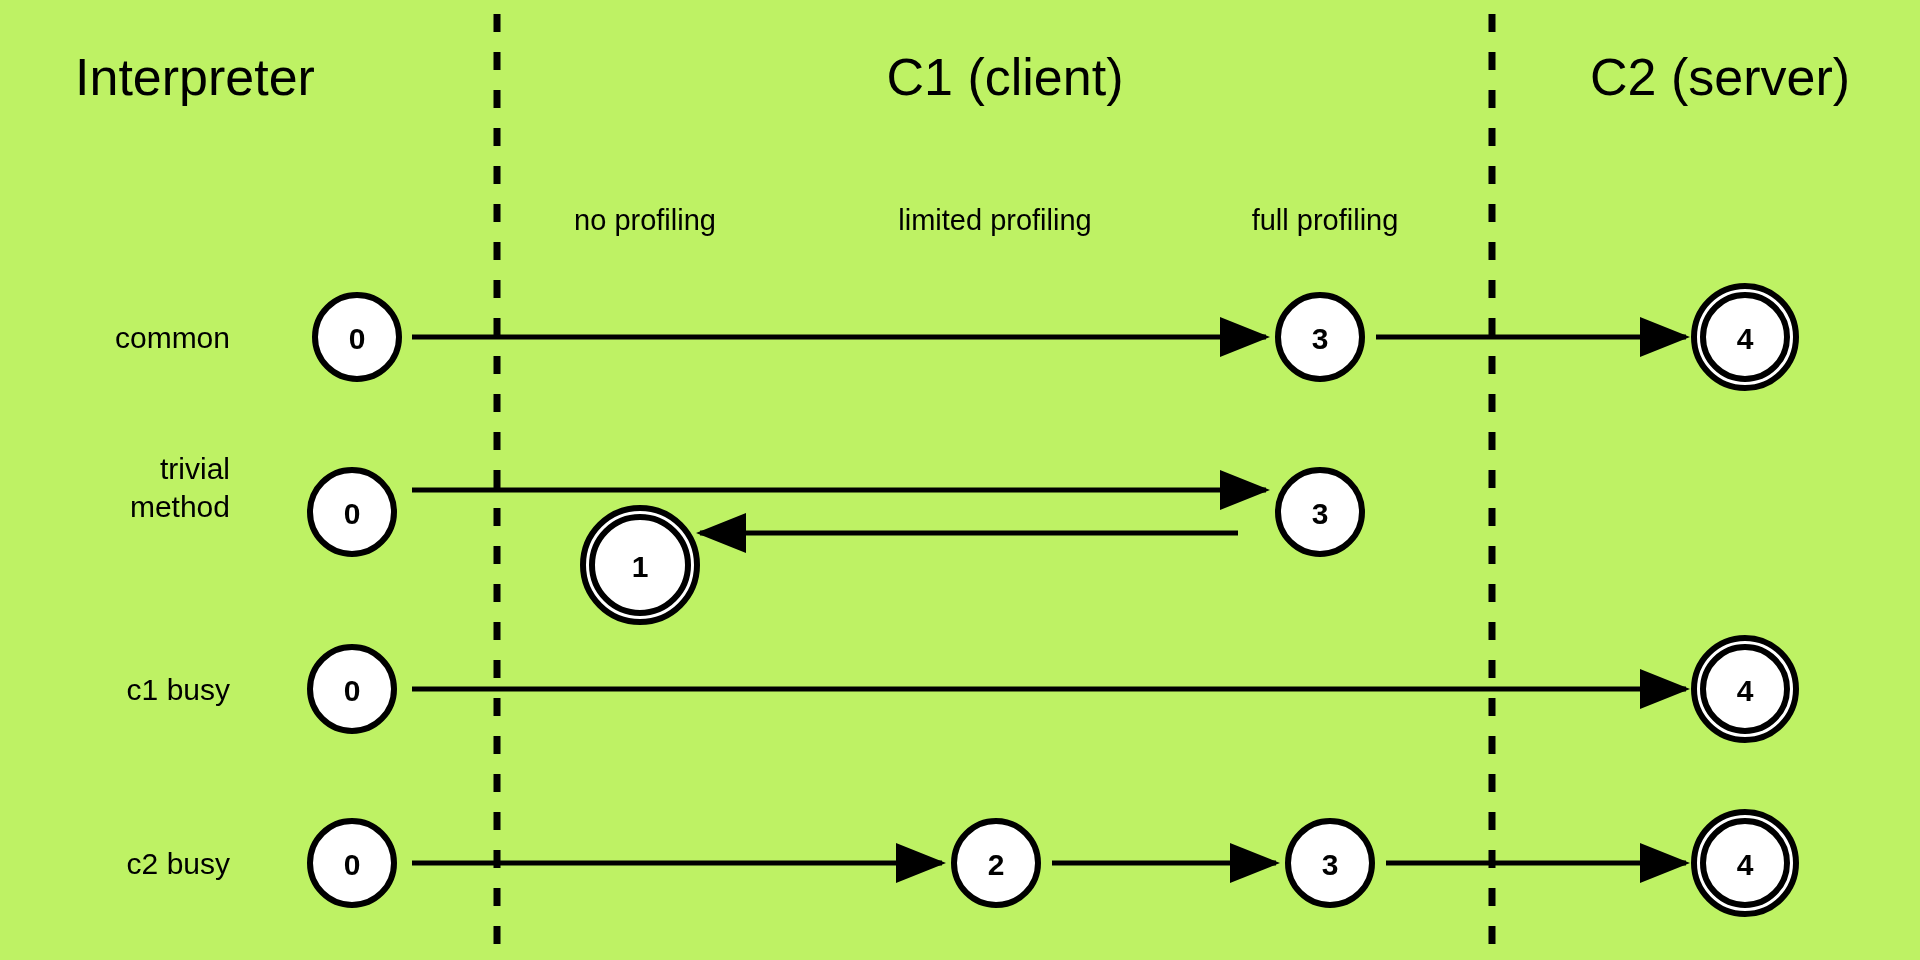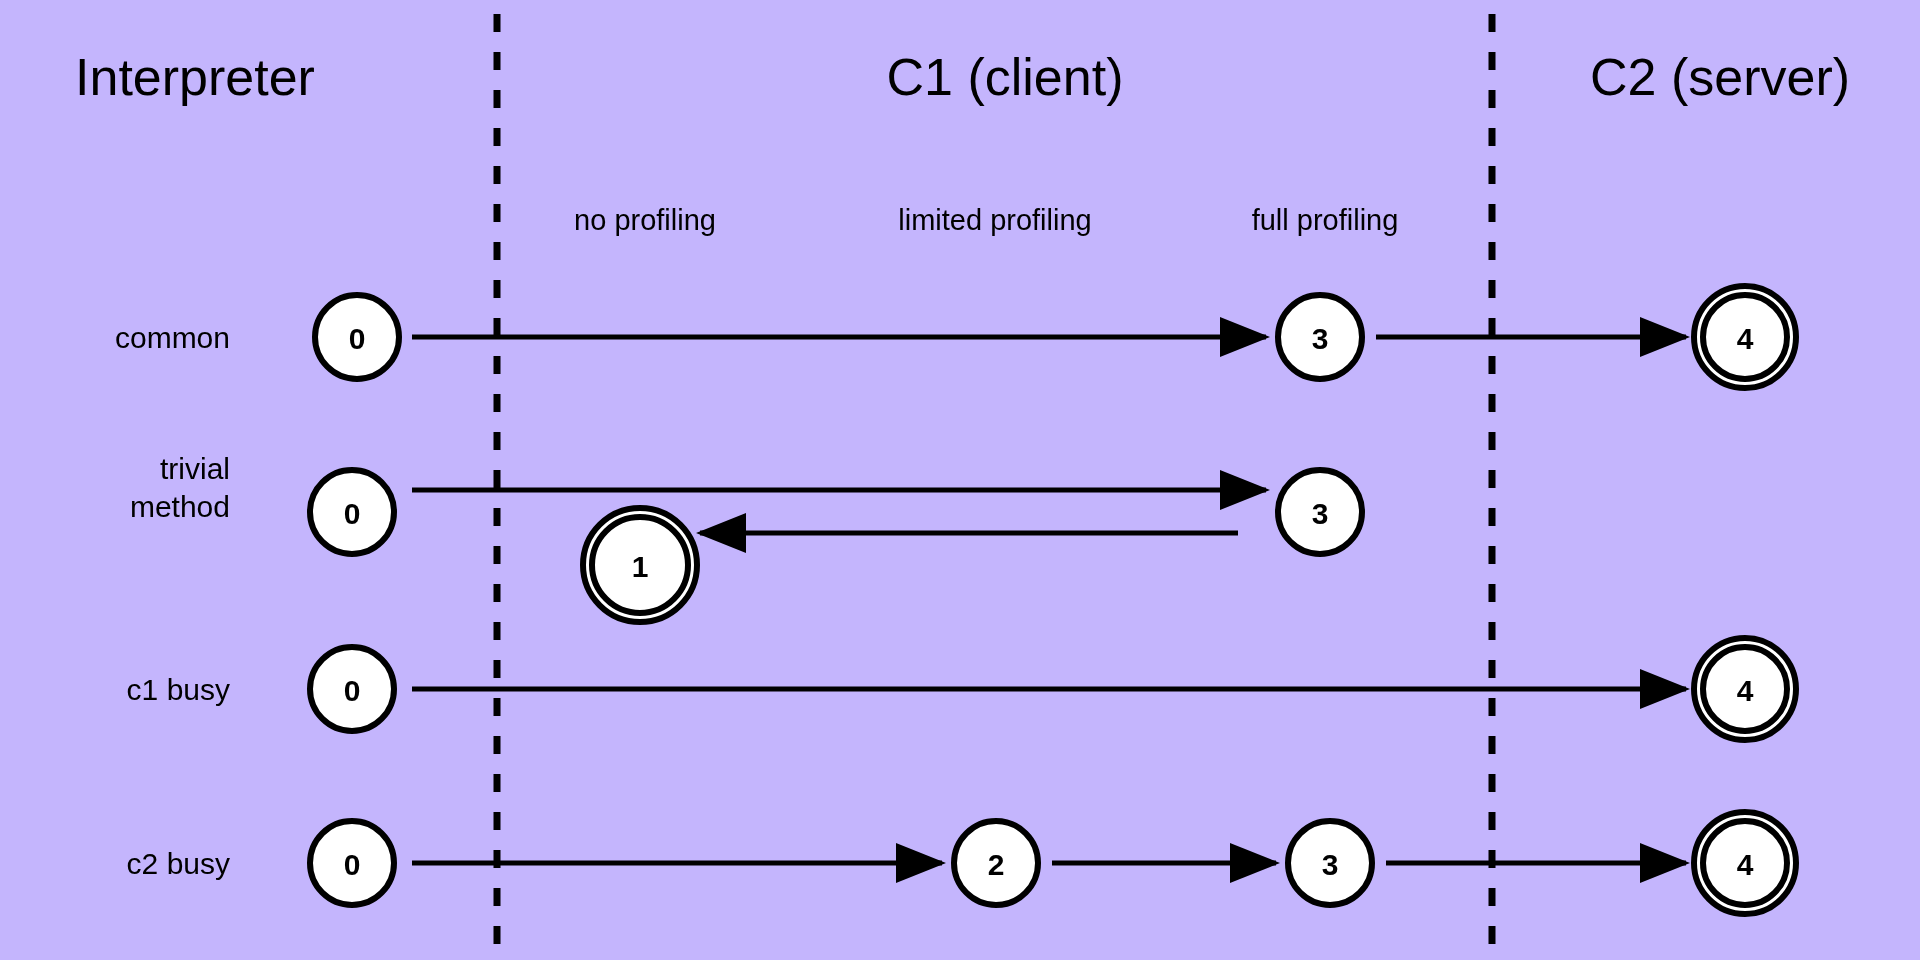--- a/index.html
+++ b/index.html
@@ -18,7 +18,7 @@
     position: relative;
     width: 1920px;
     height: 960px;
-    background: #c4b5fd;
+    background: #bef264;
   }
   svg#diagram-svg {
     position: absolute;

